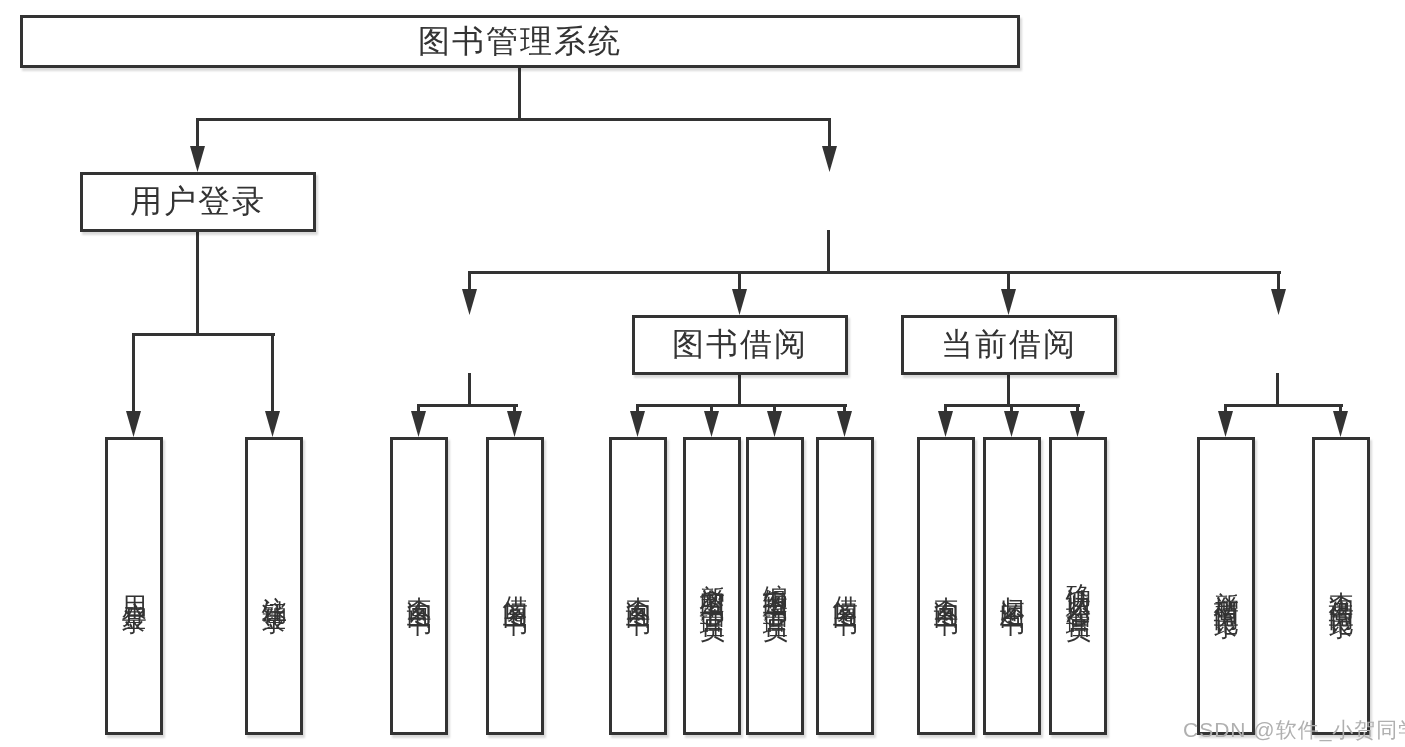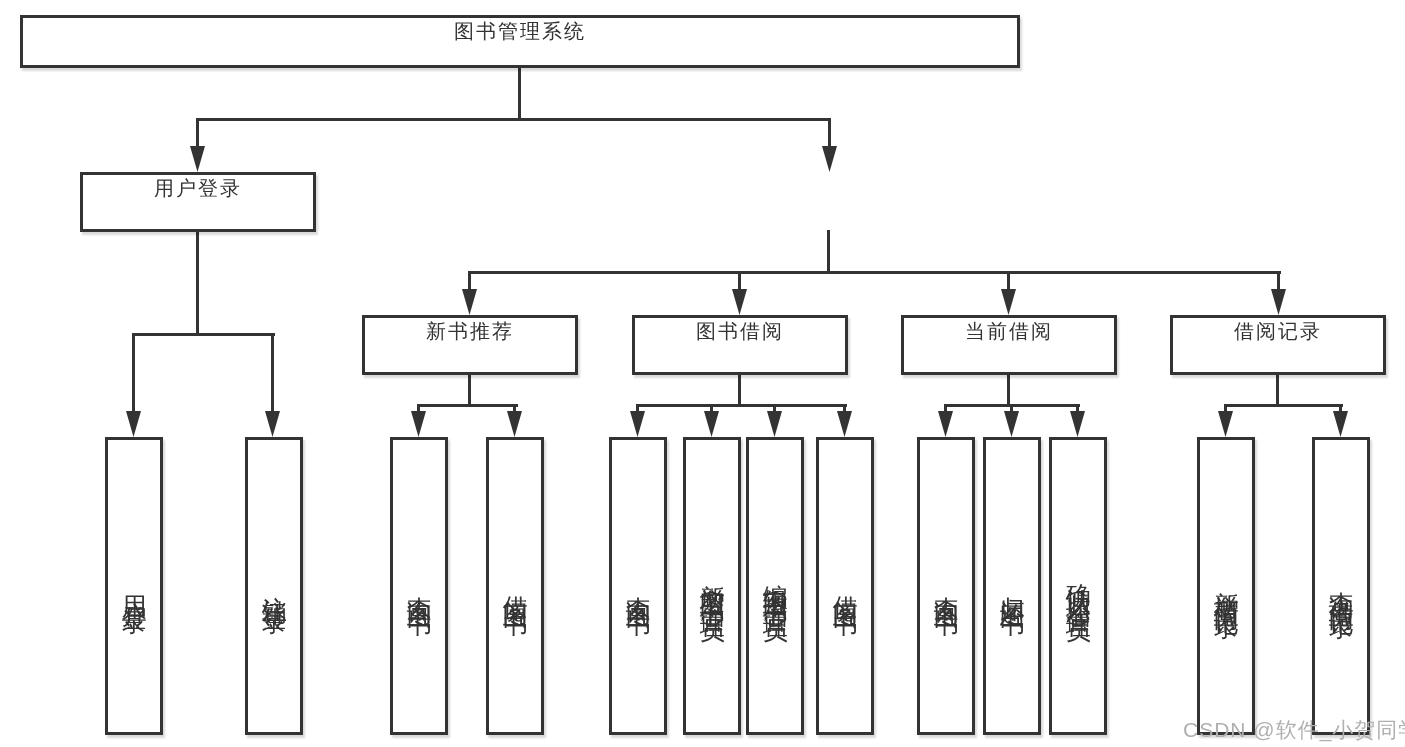--- a/index.html
+++ b/index.html
@@ -10,8 +10,8 @@
   .box{
     position:absolute;box-sizing:border-box;
     border:3px solid #333333;background:#ffffff;
-    display:flex;align-items:flex-start;justify-content:center;
-    color:#333333;font-size:20px;letter-spacing:2px;
+    display:flex;align-items:center;justify-content:center;
+    color:#333333;font-size:32px;letter-spacing:2px;
     box-shadow:2px 3px 2px rgba(0,0,0,0.15);
     z-index:2;
   }

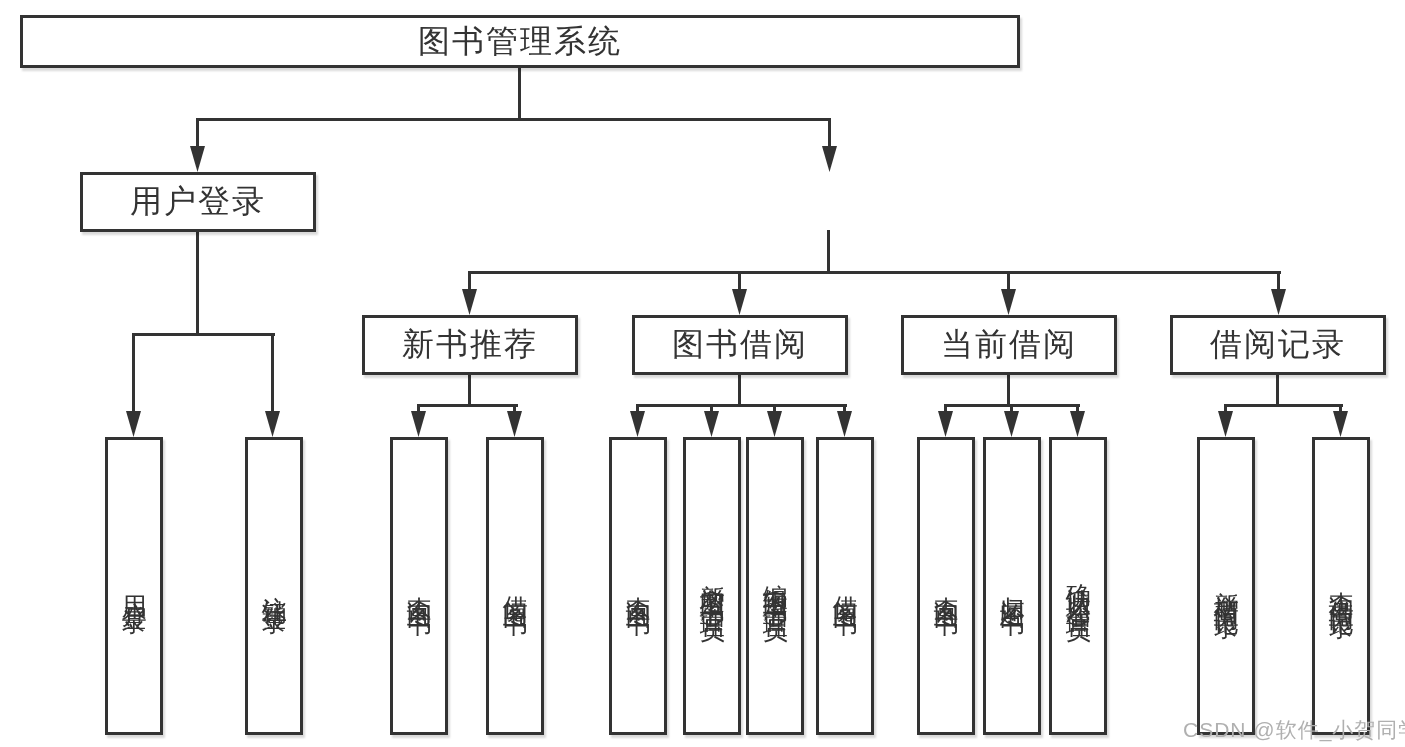--- a/index.html
+++ b/index.html
@@ -80,9 +80,6 @@
   <div class="vline" style="left:1277px;top:271px;height:22px;"></div>
   <div class="arrow" style="left:1271px;top:289px;"></div>
 
-  <div class="box" style="left:362px;top:315px;width:216px;height:60px;">
-    <span>新书推荐</span>
-  </div>
   <div class="box" style="left:901px;top:315px;width:216px;height:60px;">
     <span>当前借阅</span>
   </div>

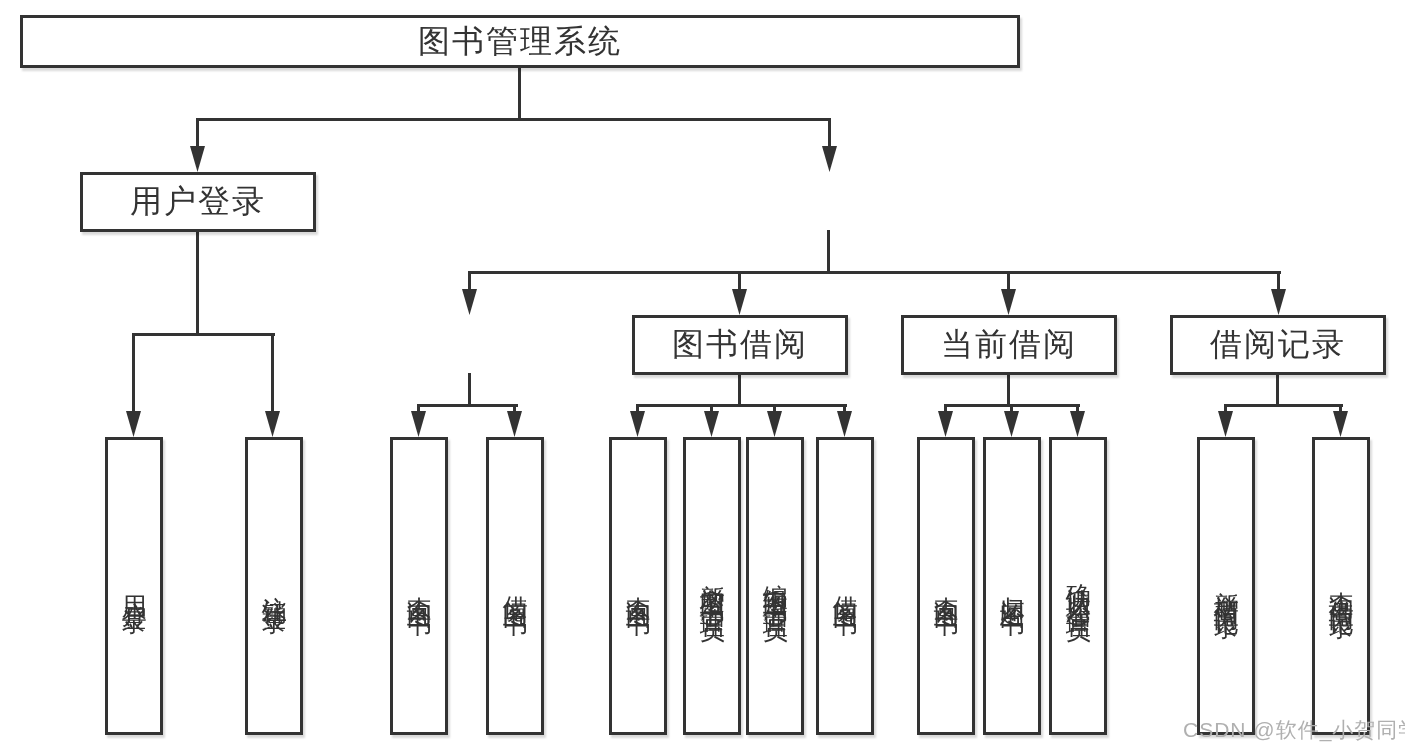--- a/index.html
+++ b/index.html
@@ -86,9 +86,6 @@
   <div class="box" style="left:632px;top:315px;width:216px;height:60px;">
     <span>图书借阅</span>
   </div>
-  <div class="box" style="left:1170px;top:315px;width:216px;height:60px;">
-    <span>借阅记录</span>
-  </div>
 
   <div class="vline" style="left:468px;top:373px;height:34px;"></div>
   <div class="hline" style="left:417px;top:404px;width:101px;"></div>

